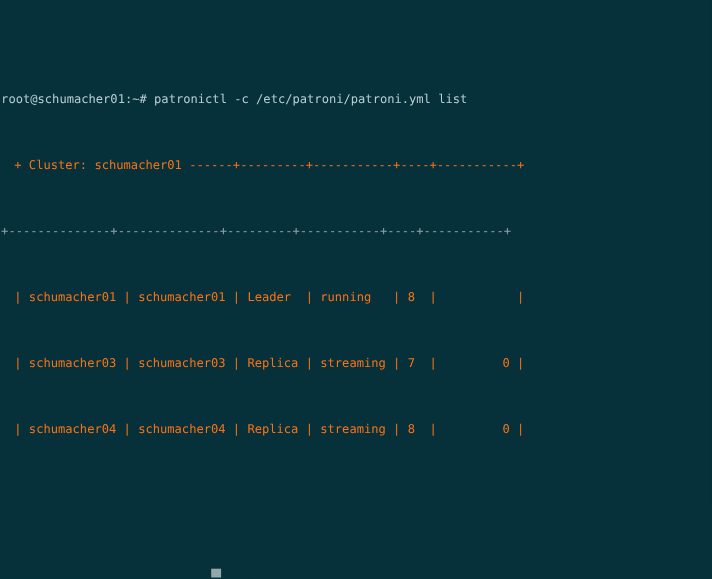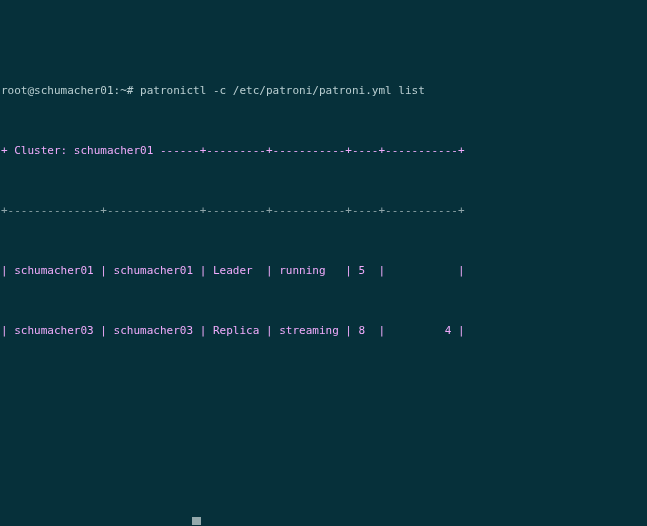--- a/index.html
+++ b/index.html
@@ -41,7 +41,7 @@
     display: block;
   }
   .prompt-line { color: #b9ced1; }
-  .table-line { color: #f0abfc; }
+  .table-line { color: #f97316; padding-left: 12px; }
   .rule-line { color: #8fa5a9; }
   #cursor {
     position: absolute;

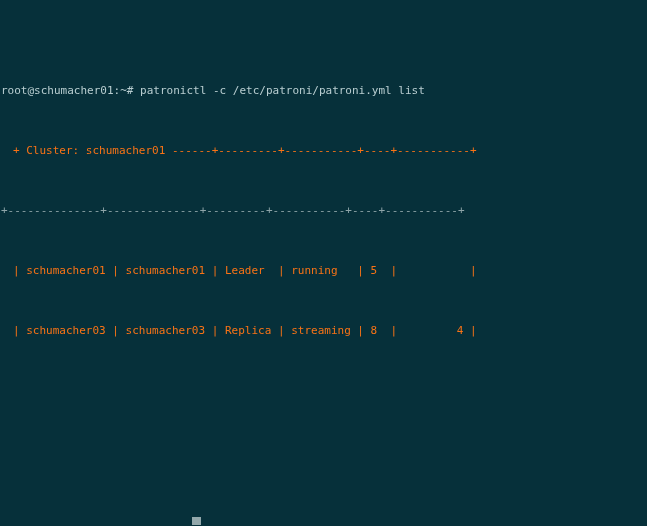--- a/index.html
+++ b/index.html
@@ -63,7 +63,7 @@
     <span class="line prompt-line">root@schumacher01:~# patronictl -c /etc/patroni/patroni.yml list</span>
     <span class="line table-line">+ Cluster: schumacher01 ------+---------+-----------+----+-----------+</span>
     <span class="line rule-line">+--------------+--------------+---------+-----------+----+-----------+</span>
-    <span class="line table-line">| schumacher01 | schumacher01 | Leader  | running   | 5  |           |</span>
+    <span class="line table-line">| schumacher01 | schumacher01 | Leader  | running   | 8  |           |</span>
     <span class="line table-line">| schumacher03 | schumacher03 | Replica | streaming | 8  |         4 |</span>
     
 

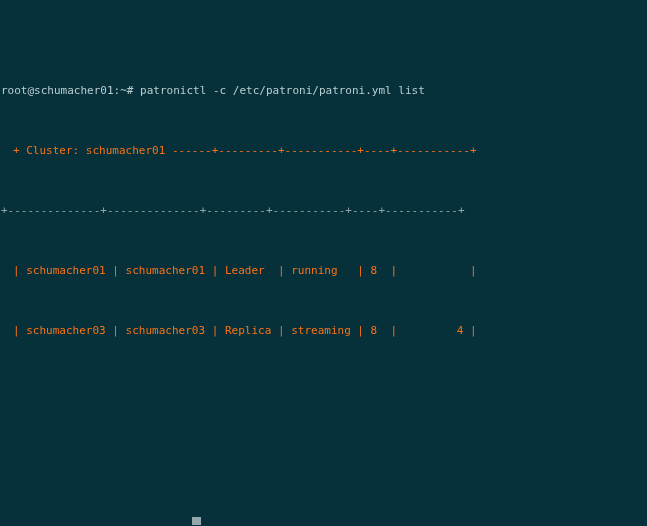--- a/index.html
+++ b/index.html
@@ -64,7 +64,7 @@
     <span class="line table-line">+ Cluster: schumacher01 ------+---------+-----------+----+-----------+</span>
     <span class="line rule-line">+--------------+--------------+---------+-----------+----+-----------+</span>
     <span class="line table-line">| schumacher01 | schumacher01 | Leader  | running   | 8  |           |</span>
-    <span class="line table-line">| schumacher03 | schumacher03 | Replica | streaming | 8  |         4 |</span>
+    <span class="line table-line">| schumacher03 | schumacher03 | Replica | streaming | 7  |         0 |</span>
     
 
     

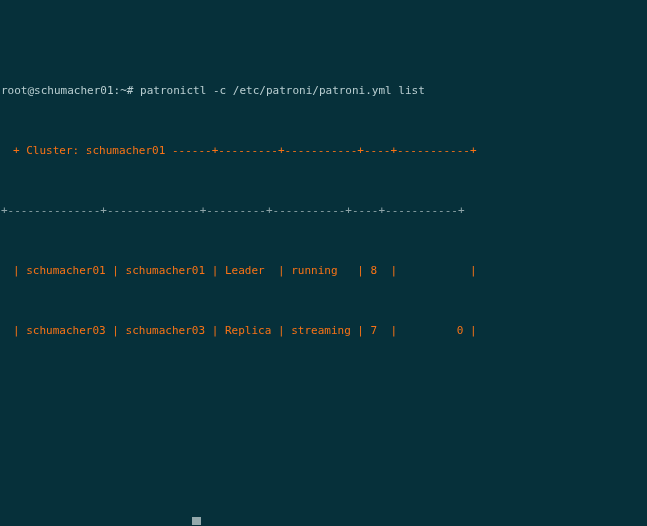--- a/index.html
+++ b/index.html
@@ -65,6 +65,7 @@
     <span class="line rule-line">+--------------+--------------+---------+-----------+----+-----------+</span>
     <span class="line table-line">| schumacher01 | schumacher01 | Leader  | running   | 8  |           |</span>
     <span class="line table-line">| schumacher03 | schumacher03 | Replica | streaming | 7  |         0 |</span>
+    <span class="line table-line">| schumacher04 | schumacher04 | Replica | streaming | 8  |         0 |</span>
     
 
     

